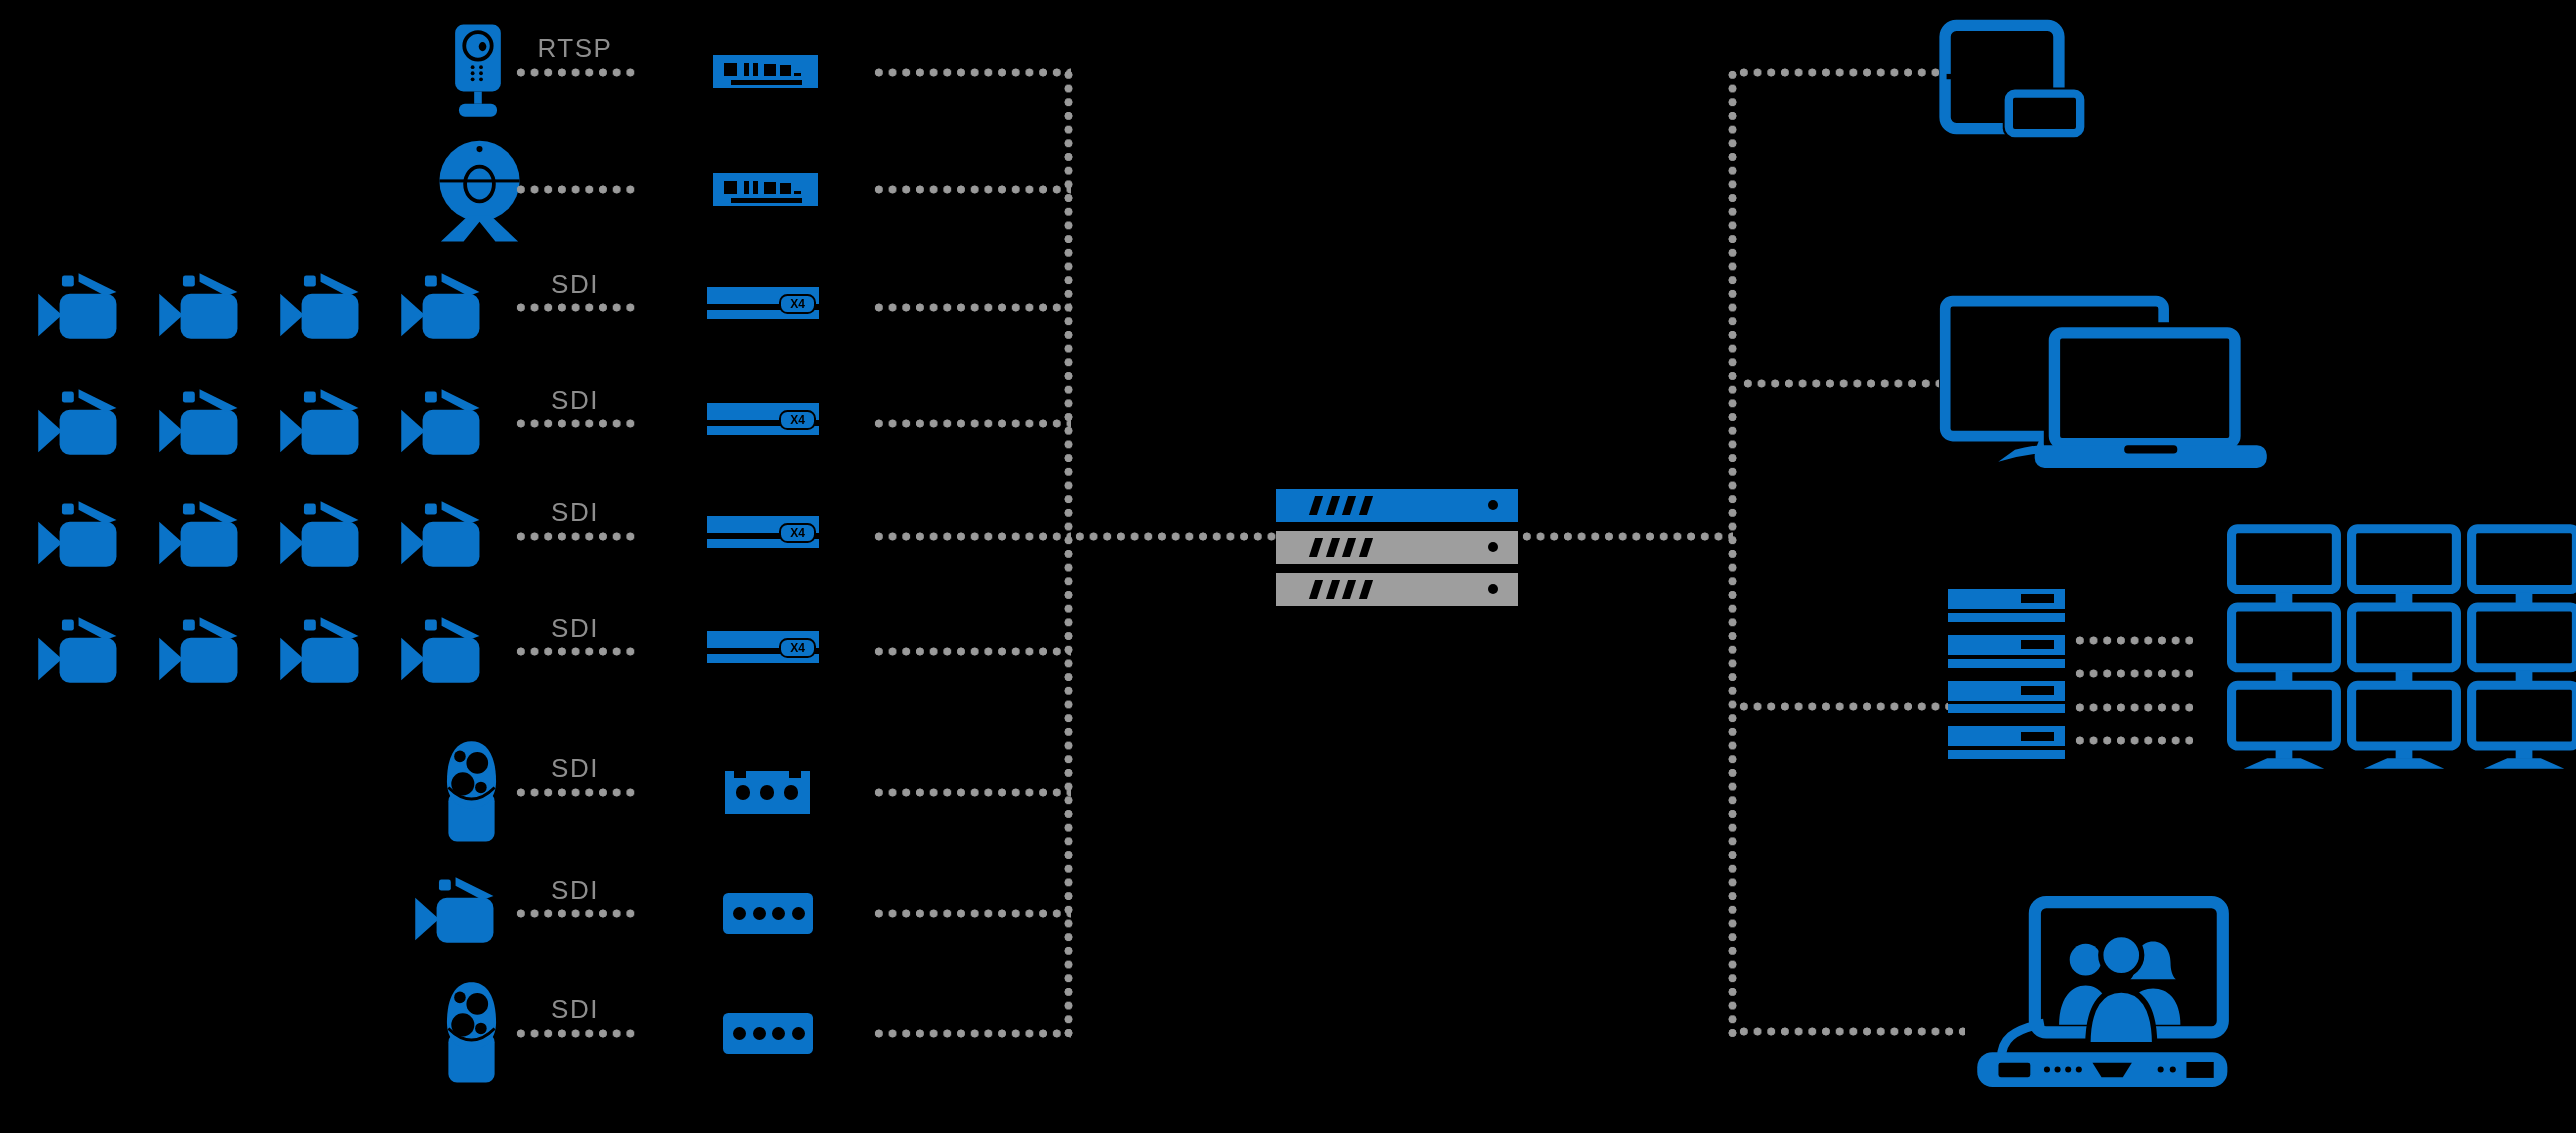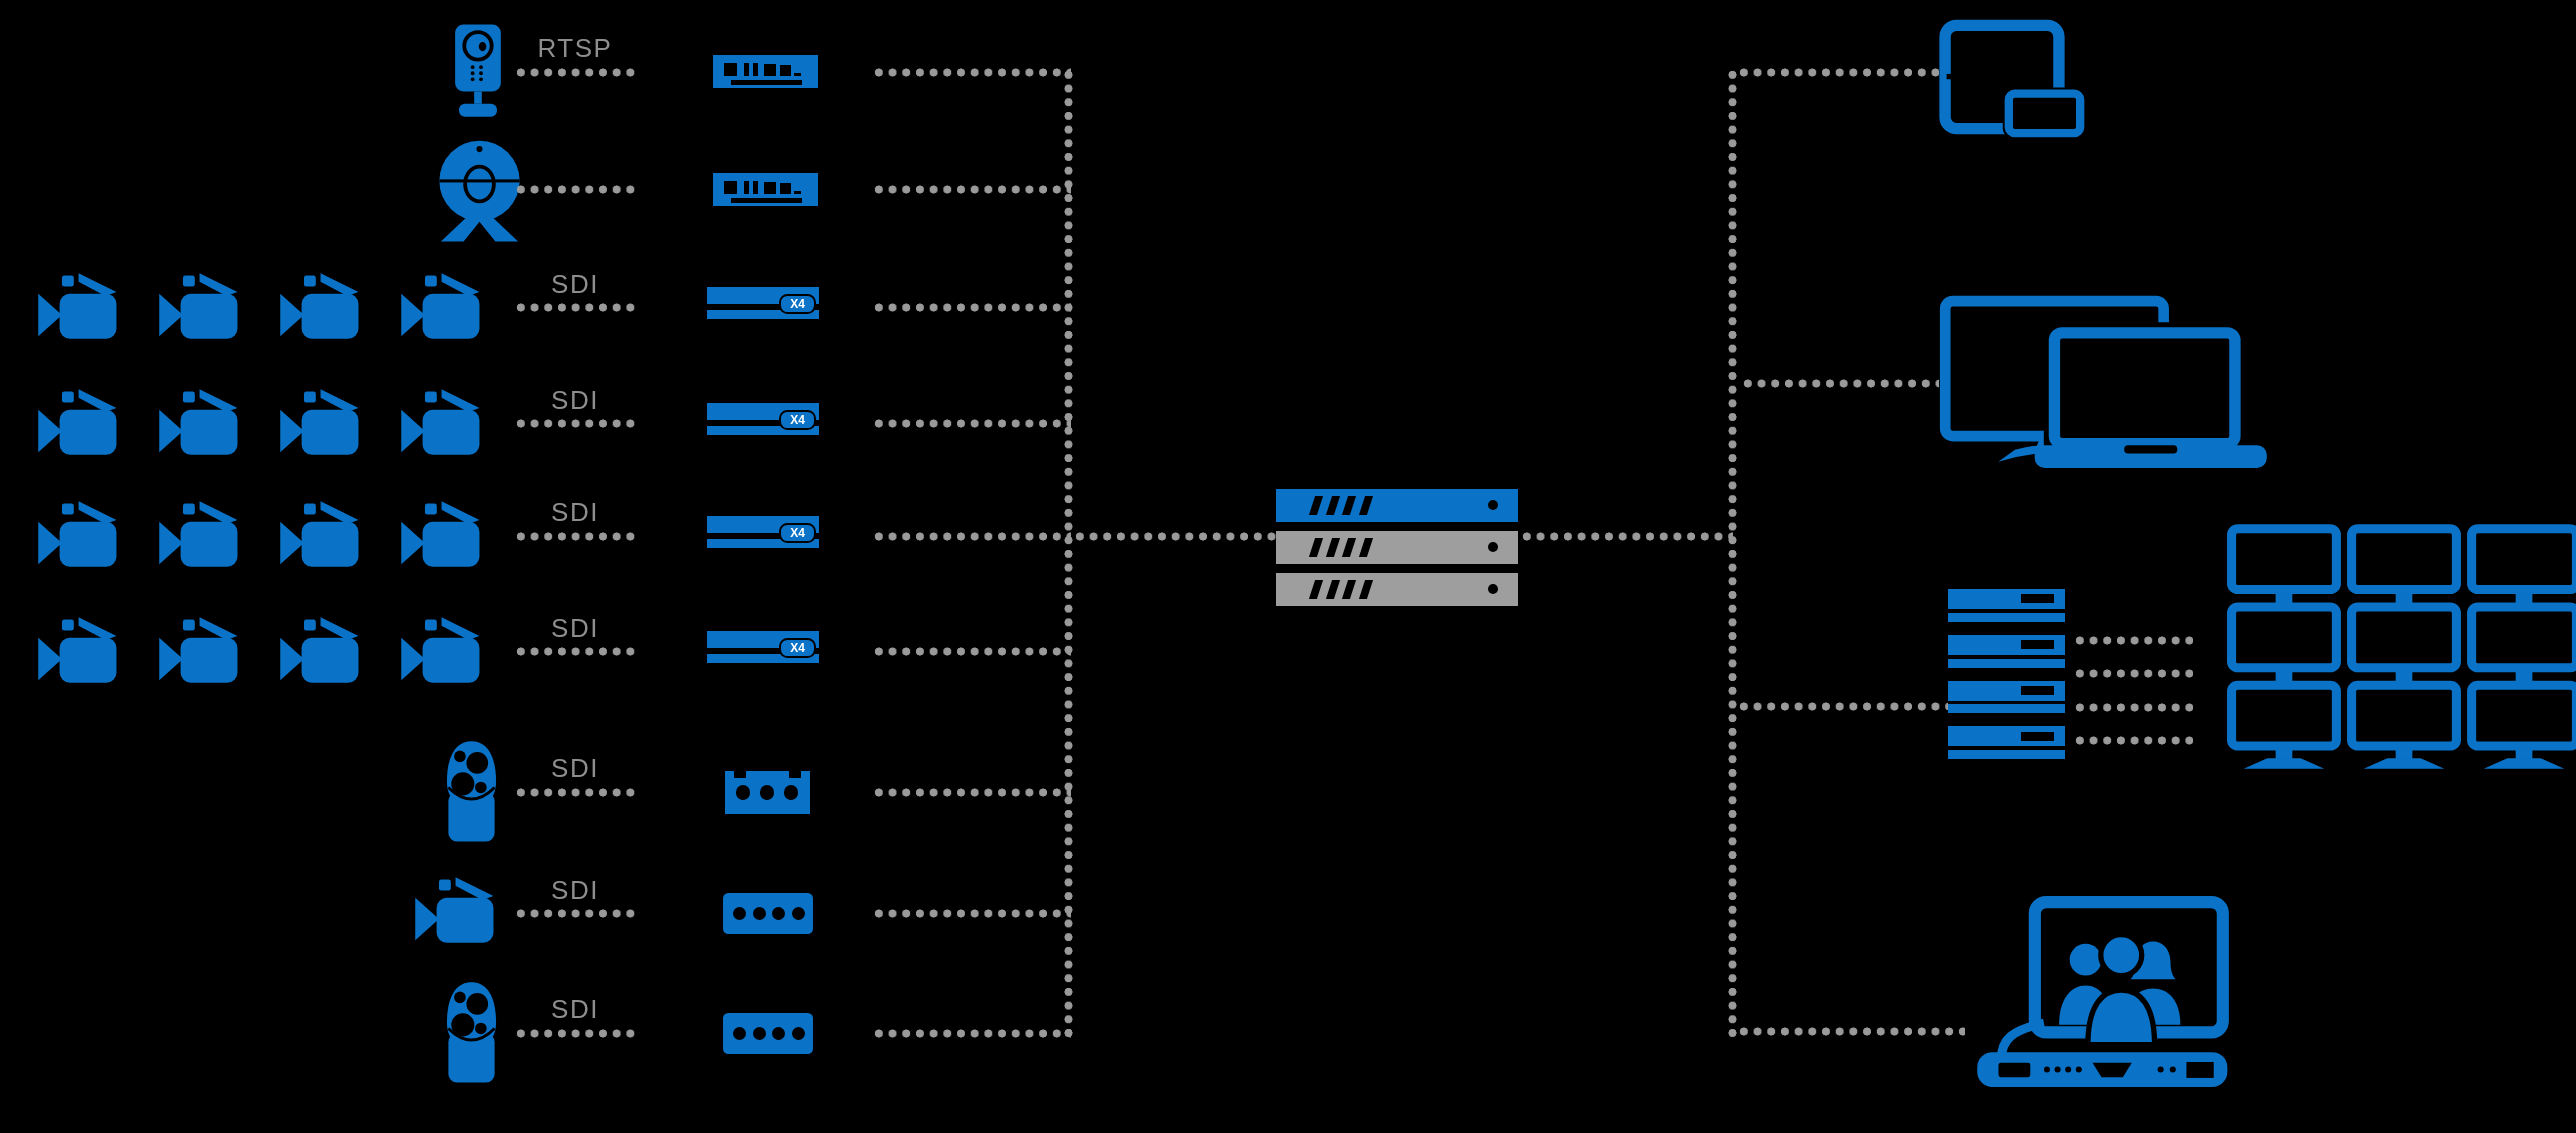--- a/index.html
+++ b/index.html
@@ -31,7 +31,7 @@
   .x4 .bar-top{position:absolute;left:0;top:0;width:112px;height:16.7px;background:var(--blue);}
   .x4 .bar-bot{position:absolute;left:0;top:23px;width:112px;height:9px;background:var(--blue);}
   .x4 .badge{position:absolute;right:3px;top:6.8px;width:33px;height:16.7px;background:var(--blue);
-             border:2.3px solid #000;border-radius:8.4px;color:#ffffff;font-size:12px;font-weight:bold;
+             border:2.3px solid #000;border-radius:8.4px;color:#000000;font-size:12px;font-weight:bold;
              display:flex;align-items:center;justify-content:center;text-align:right;}
   
   .capture{position:absolute;width:85px;height:43px;background:var(--blue);}

